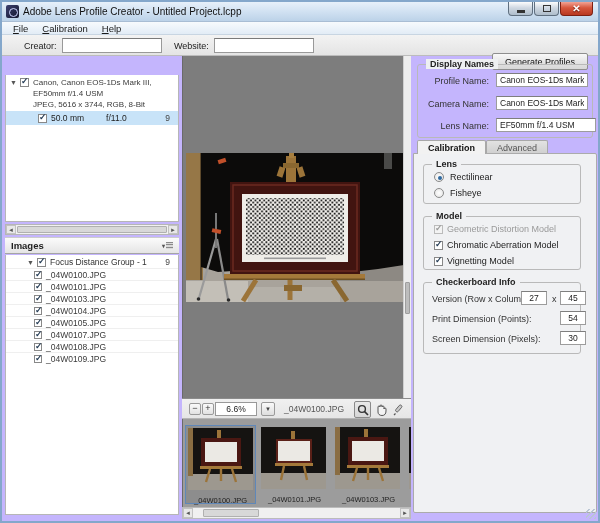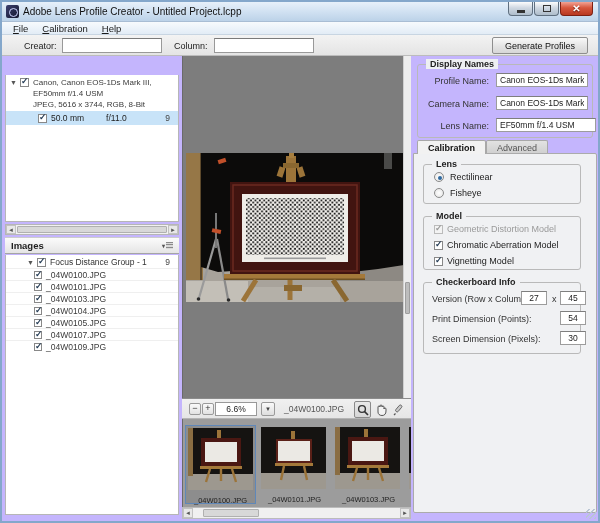--- a/index.html
+++ b/index.html
@@ -156,7 +156,7 @@
   <div class="toolbar">
     <span class="tb-label" style="left:22px">Creator:</span>
     <input class="tb-input" style="left: 60px; width: 100px;" value="">
-    <span class="tb-label" style="left:172px">Column:</span>
+    <span class="tb-label" style="left:172px">Website:</span>
     <input class="tb-input" style="left: 212px; width: 100px;" value="">
     <button class="btn generate">Generate Profiles</button>
   </div>

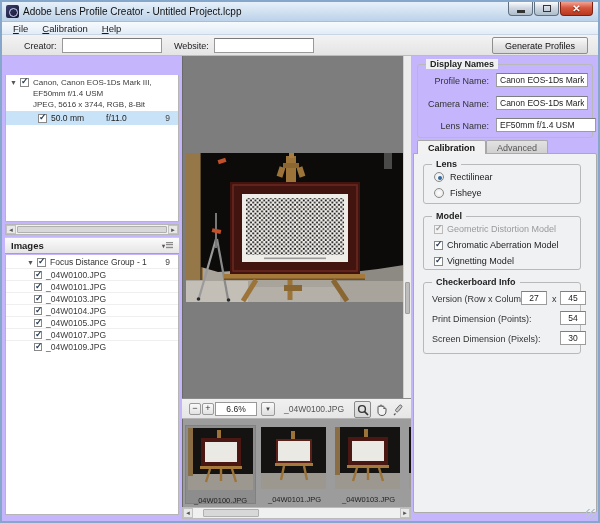--- a/index.html
+++ b/index.html
@@ -37,7 +37,7 @@
     background:#fff;font-size:9px;padding:0 3px;}
   .btn{border:1px solid #8e8e8e;border-radius:2px;background:linear-gradient(#f9f9f9,#e4e4e4 55%,#d7d7d7);
     font-size:9px;color:#111;}
-  .generate{position:absolute;right:10px;top:2px;width:96px;height:17px;}
+  .generate{position:absolute;right:10px;top:18px;width:96px;height:17px;}
   
   .panel-header{height:17px;background:linear-gradient(#fbfbfb,#e5e5e5);
     border-top:1px solid #cdcdcd;border-bottom:1px solid #a5a5a5;

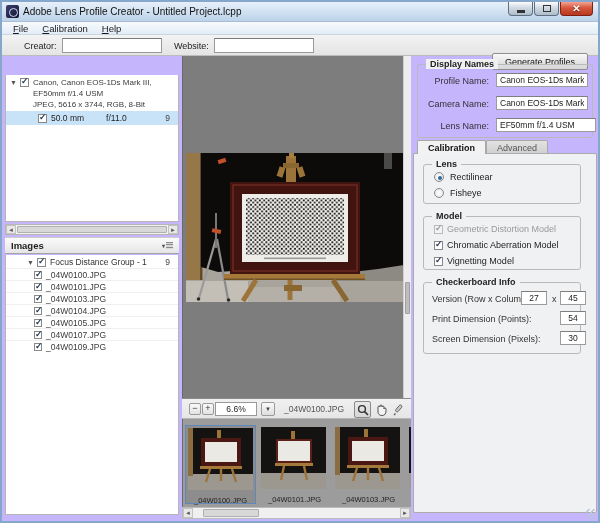--- a/index.html
+++ b/index.html
@@ -225,6 +225,10 @@
       <div class="irow">
           <span class="cb checked"></span>
           <span>_04W0107.JPG</span>
+        </div>
+      <div class="irow">
+          <span class="cb checked"></span>
+          <span>_04W0108.JPG</span>
         </div>
       <div class="irow">
           <span class="cb checked"></span>

